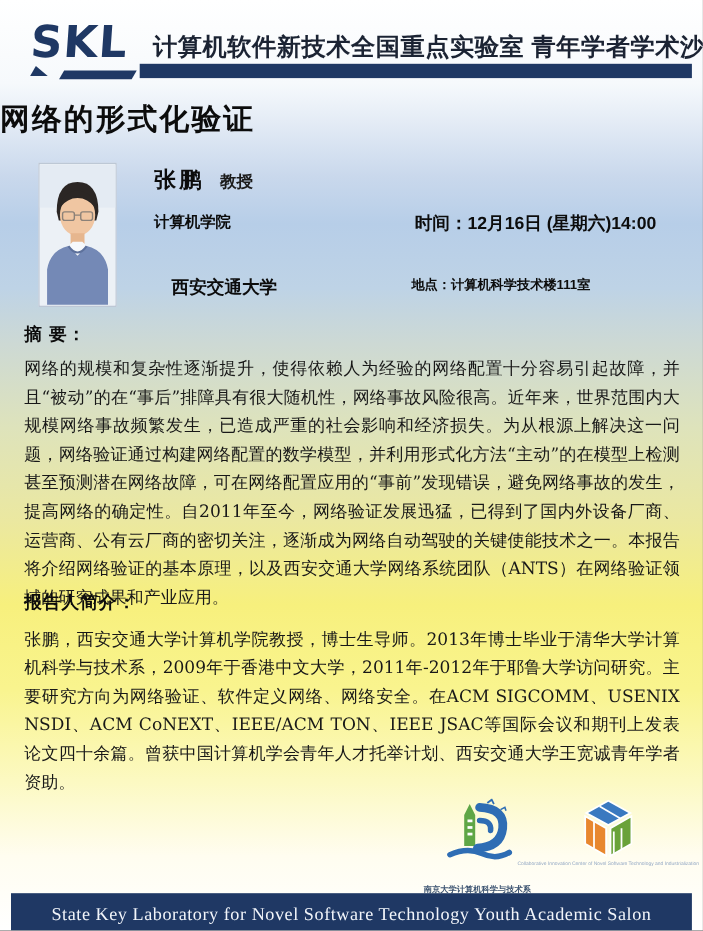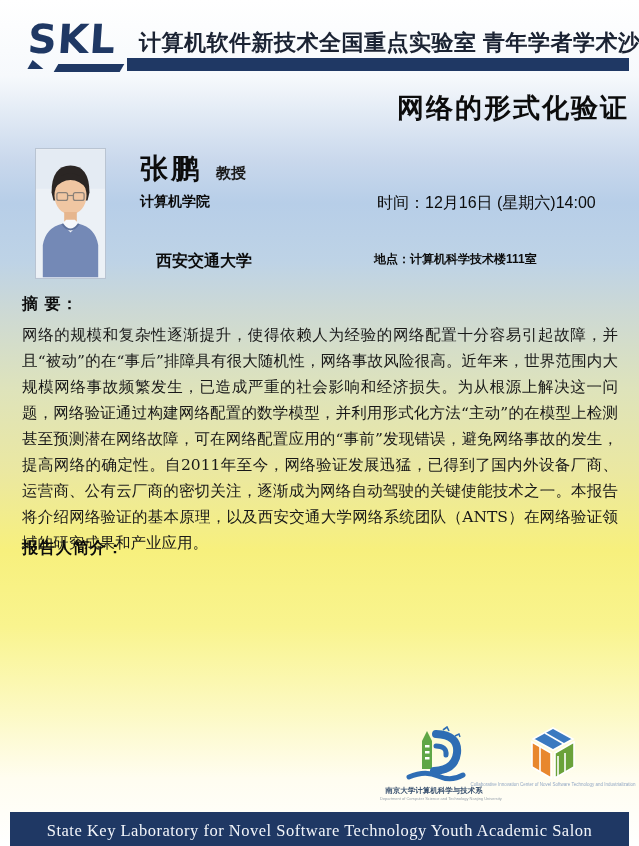--- a/index.html
+++ b/index.html
@@ -23,7 +23,7 @@
     color:#1b2333;letter-spacing:0.5px;white-space:nowrap;}
   .header-rule{position:absolute;left:127px;top:58px;width:502px;height:13px;background:#1f3864;}
   
-  .talk-title{position:absolute;left:0;top:90px;width:629px;margin:0;text-align:right;
+  .talk-title{position:absolute;left:0;top:90px;width:629px;margin:0;text-align:left;
     font-size:27px;font-weight:bold;color:#0c0c0c;letter-spacing:2px;}
   
   .photo{position:absolute;left:35px;top:148px;width:71px;height:131px;

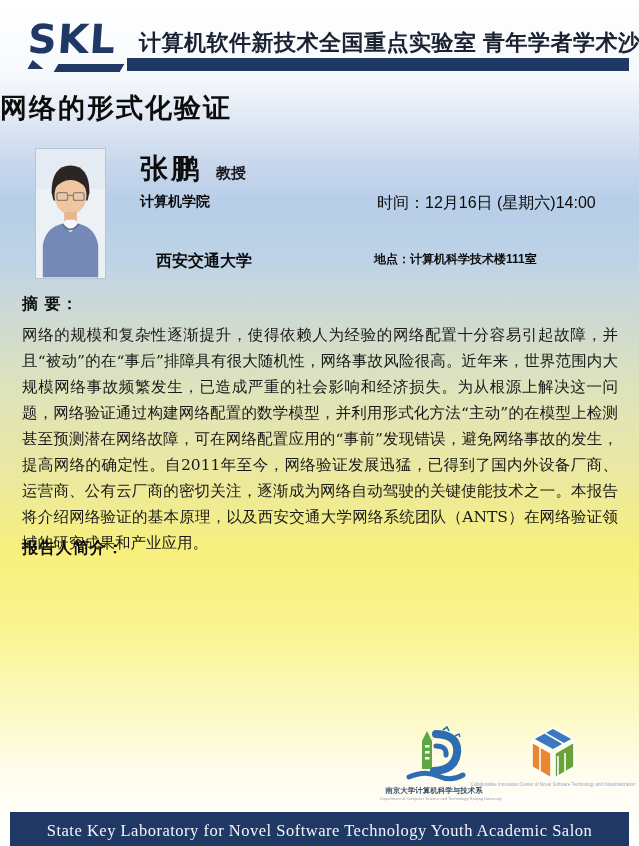--- a/index.html
+++ b/index.html
@@ -30,7 +30,7 @@
     border:1px solid #b9c4d2;background:#e9eef4;box-sizing:border-box;}
   .photo svg{display:block;width:100%;height:100%;}
   .sp-name-row{position:absolute;left:140px;top:150px;}
-  .sp-name{font-size:28px;font-weight:bold;color:#0c0c0c;letter-spacing:3px;}
+  .sp-name{font-size:20px;font-weight:bold;color:#0c0c0c;letter-spacing:3px;}
   .sp-degree{font-size:15px;font-weight:bold;color:#1a1a1a;margin-left:14px;}
   .sp-dept{position:absolute;left:140px;top:193px;font-size:14px;font-weight:bold;color:#0c0c0c;}
   .sp-time{position:absolute;left:377px;top:193px;font-size:16px;font-weight:normal;color:#0c0c0c;white-space:nowrap;}

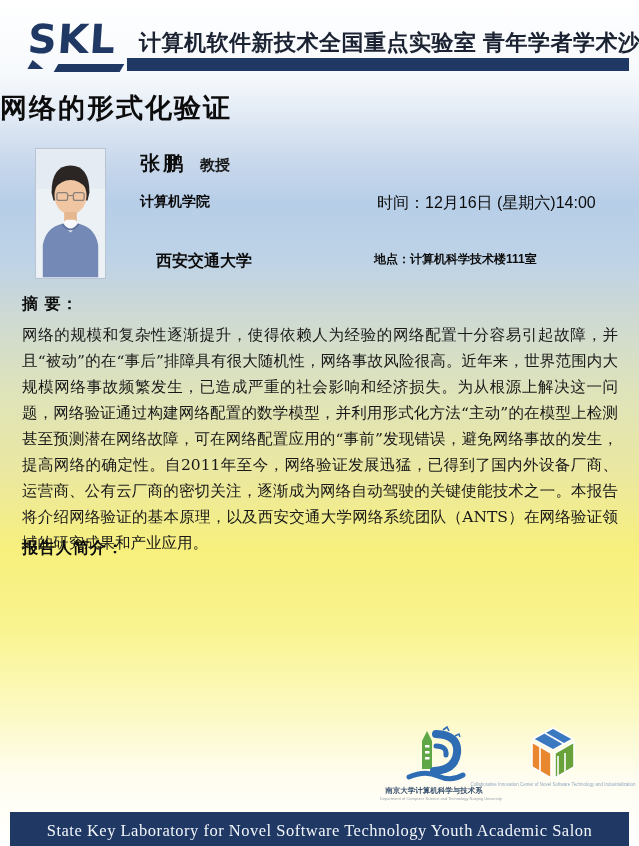--- a/index.html
+++ b/index.html
@@ -33,7 +33,7 @@
   .sp-name{font-size:20px;font-weight:bold;color:#0c0c0c;letter-spacing:3px;}
   .sp-degree{font-size:15px;font-weight:bold;color:#1a1a1a;margin-left:14px;}
   .sp-dept{position:absolute;left:140px;top:193px;font-size:14px;font-weight:bold;color:#0c0c0c;}
-  .sp-time{position:absolute;left:377px;top:193px;font-size:16px;font-weight:normal;color:#0c0c0c;white-space:nowrap;}
+  .sp-time{position:absolute;left:377px;top:193px;font-size:16px;font-weight:bold;color:#0c0c0c;white-space:nowrap;}
   .sp-univ{position:absolute;left:156px;top:251px;font-size:16px;font-weight:bold;color:#0c0c0c;}
   .sp-loc{position:absolute;left:374px;top:251px;font-size:12px;font-weight:bold;color:#0c0c0c;white-space:nowrap;}
   

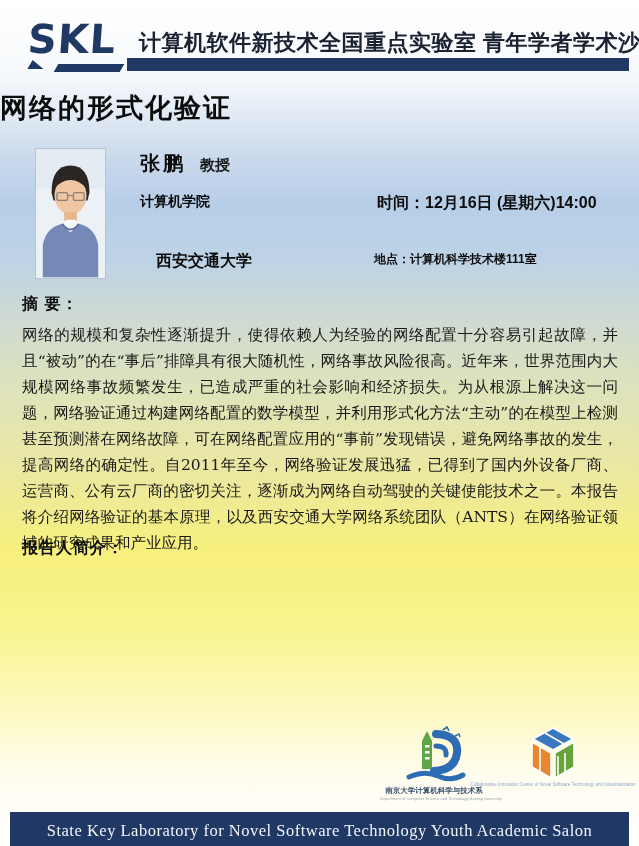--- a/index.html
+++ b/index.html
@@ -102,6 +102,7 @@
   <p class="body-text abstract-body">网络的规模和复杂性逐渐提升，使得依赖人为经验的网络配置十分容易引起故障，并且“被动”的在“事后”排障具有很大随机性，网络事故风险很高。近年来，世界范围内大规模网络事故频繁发生，已造成严重的社会影响和经济损失。为从根源上解决这一问题，网络验证通过构建网络配置的数学模型，并利用形式化方法“主动”的在模型上检测甚至预测潜在网络故障，可在网络配置应用的“事前”发现错误，避免网络事故的发生，提高网络的确定性。自2011年至今，网络验证发展迅猛，已得到了国内外设备厂商、运营商、公有云厂商的密切关注，逐渐成为网络自动驾驶的关键使能技术之一。本报告将介绍网络验证的基本原理，以及西安交通大学网络系统团队（ANTS）在网络验证领域的研究成果和产业应用。</p>
 
   <h2 class="sec-heading bio-heading">报告人简介：</h2>
+  <p class="body-text bio-body">张鹏，西安交通大学计算机学院教授，博士生导师。2013年博士毕业于清华大学计算机科学与技术系，2009年于香港中文大学，2011年-2012年于耶鲁大学访问研究。主要研究方向为网络验证、软件定义网络、网络安全。在ACM SIGCOMM、USENIX NSDI、ACM CoNEXT、IEEE/ACM TON、IEEE JSAC等国际会议和期刊上发表论文四十余篇。曾获中国计算机学会青年人才托举计划、西安交通大学王宽诚青年学者资助。</p>
 
   <div class="nju-block">
     <div class="logo-icon">

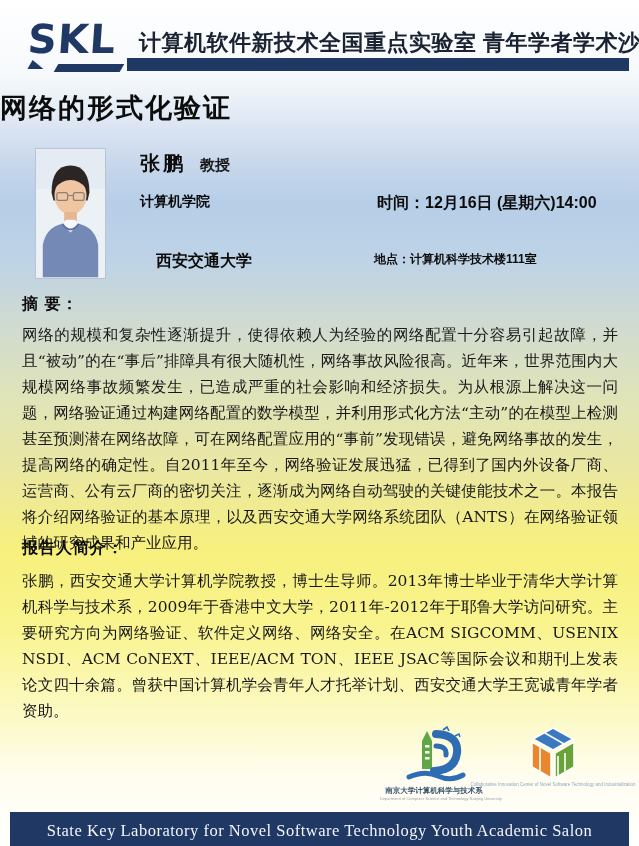--- a/index.html
+++ b/index.html
@@ -49,7 +49,7 @@
   .nju-block{position:absolute;left:380px;top:726px;width:108px;text-align:center;}
   .cic-block{position:absolute;left:468px;top:726px;width:170px;text-align:center;}
   .logo-icon svg{display:block;margin:0 auto;}
-  .nju-name{font-size:7.5px;font-weight:bold;color:#3d5471;margin-top:2px;white-space:nowrap;}
+  .nju-name{font-size:7.5px;font-weight:bold;color:#3d5471;margin-top:20px;white-space:nowrap;}
   .nju-sub{font-size:4px;color:#9aa4ad;white-space:nowrap;}
   .cic-name{font-size:10.5px;font-weight:bold;color:#e0802e;margin-top:2px;letter-spacing:0.5px;white-space:nowrap;}
   .cic-sub{font-size:4.5px;color:#93a8c4;white-space:nowrap;}

